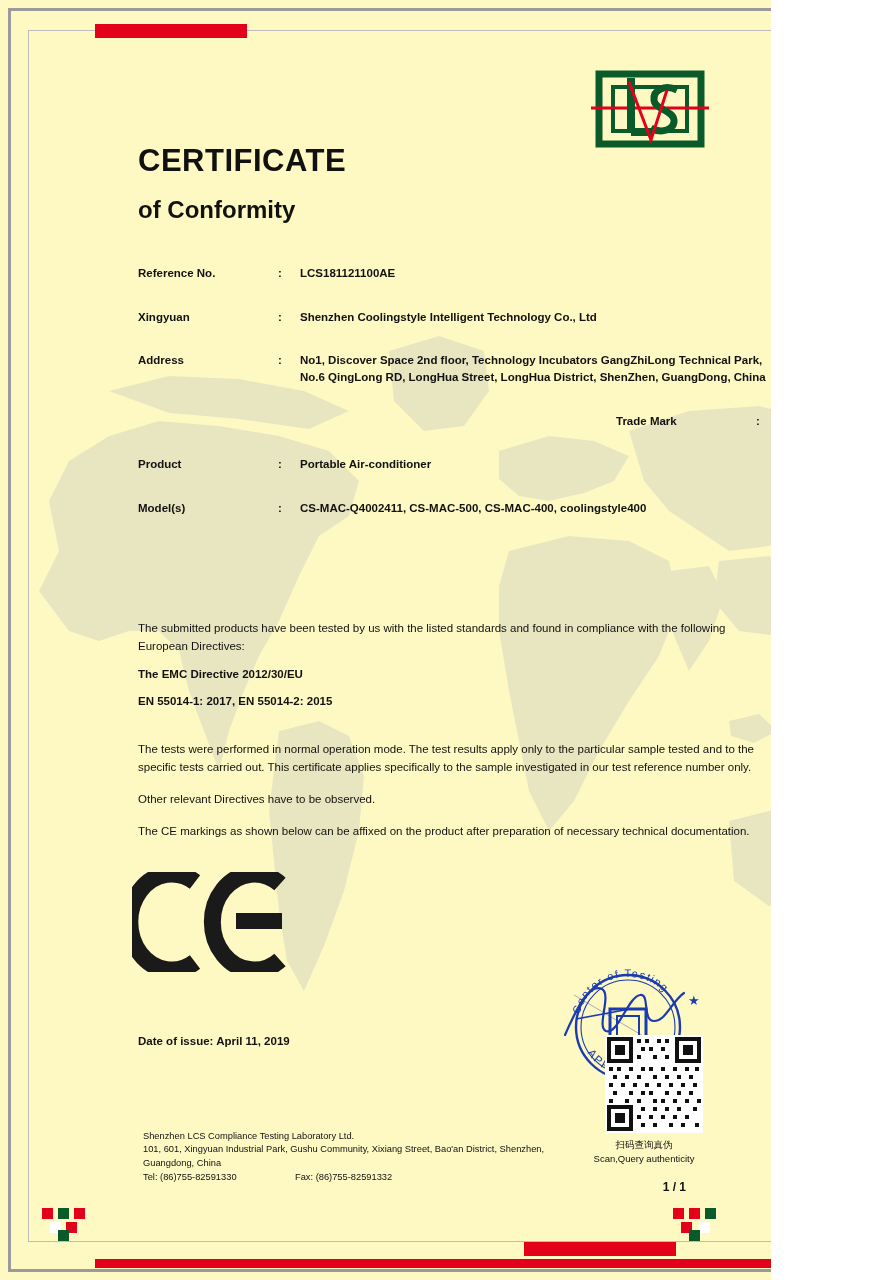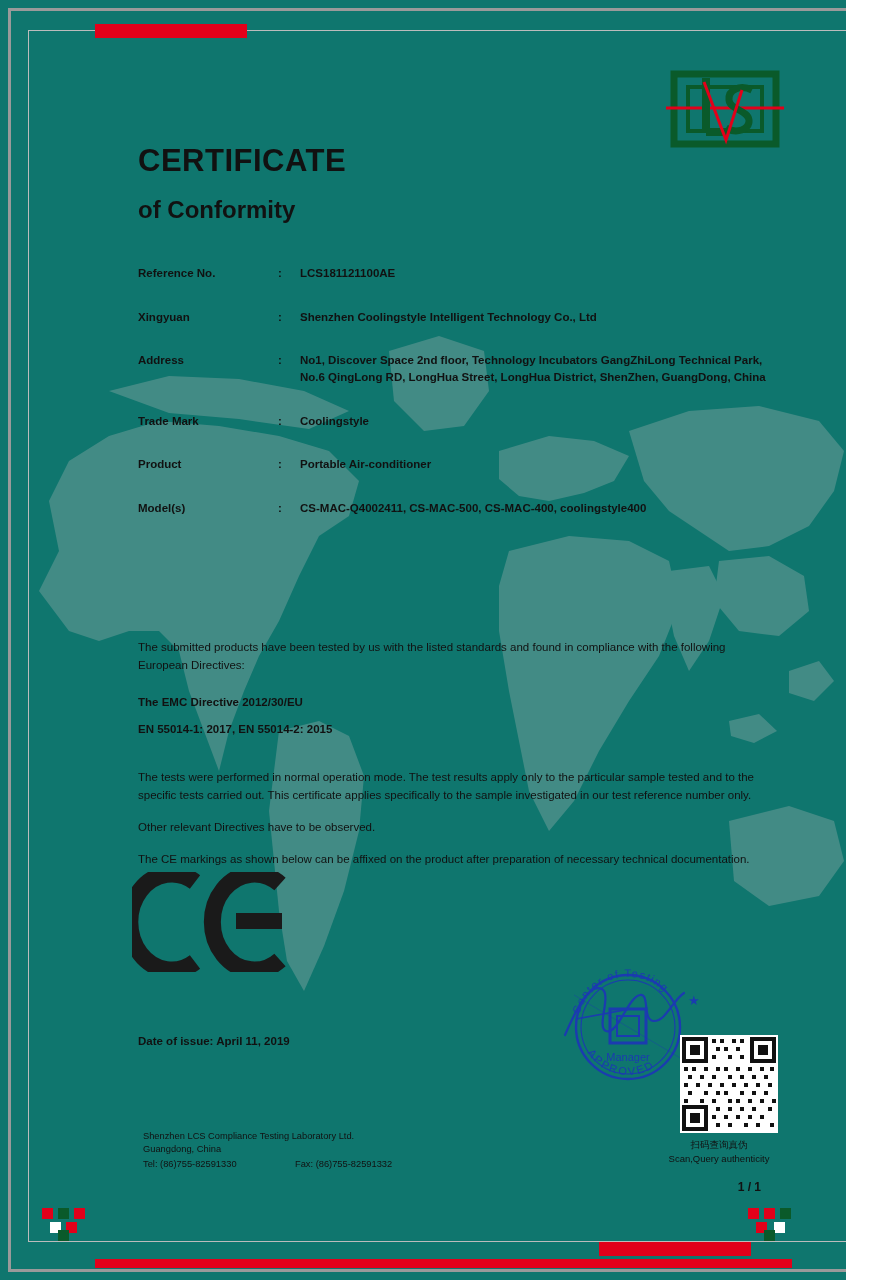--- a/index.html
+++ b/index.html
@@ -12,9 +12,9 @@
   }
   .page {
     position: relative;
-    width: 846px;
+    width: 771px;
     height: 1280px;
-    background: #0f766e;
+    background: #fef9c3;
     overflow: hidden;
   }
   

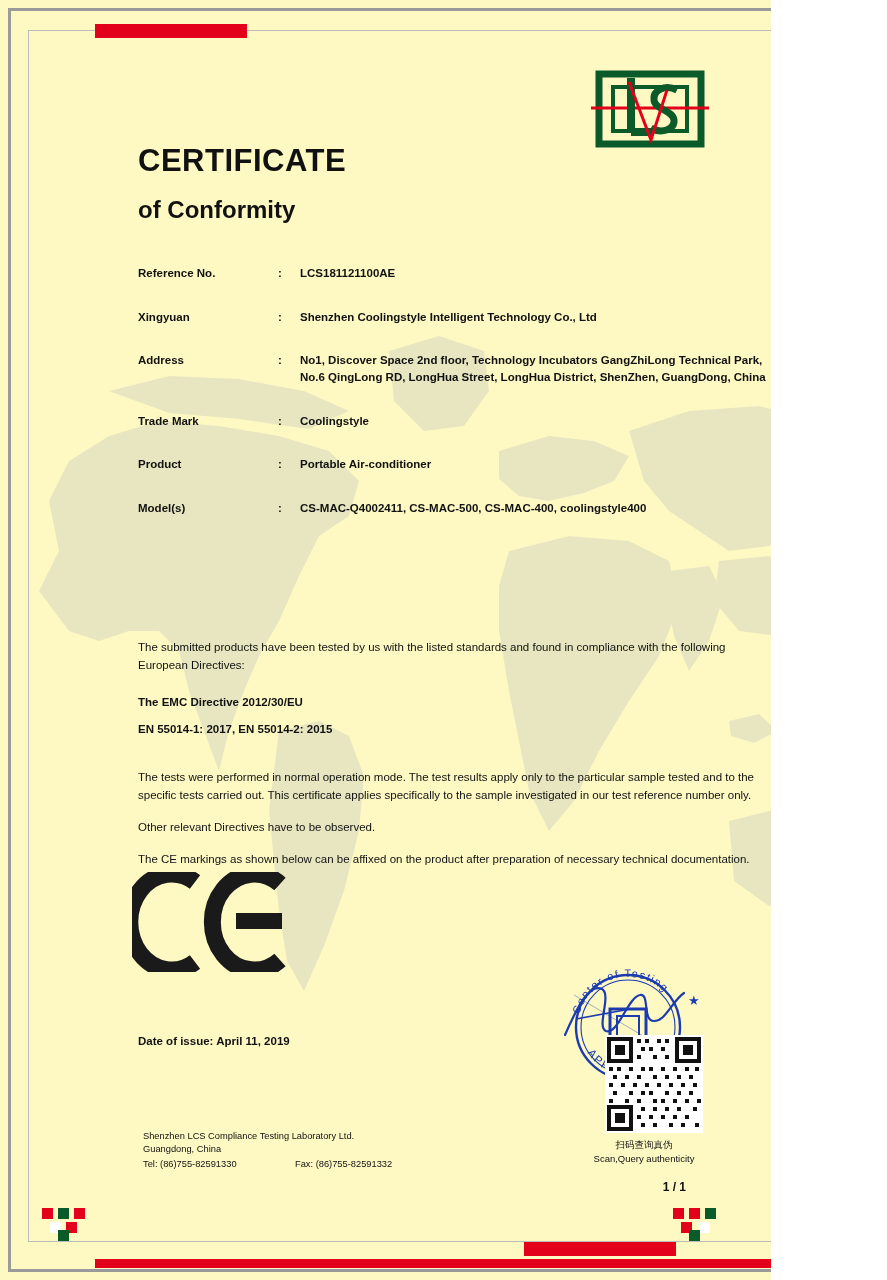--- a/index.html
+++ b/index.html
@@ -328,7 +328,6 @@
     <div class="field-row">
       <div class="field-label">Trade Mark</div>
       <div class="field-colon">:</div>
-      <div class="field-value">Coolingstyle</div>
     </div>
     <div class="field-row">
       <div class="field-label">Product</div>

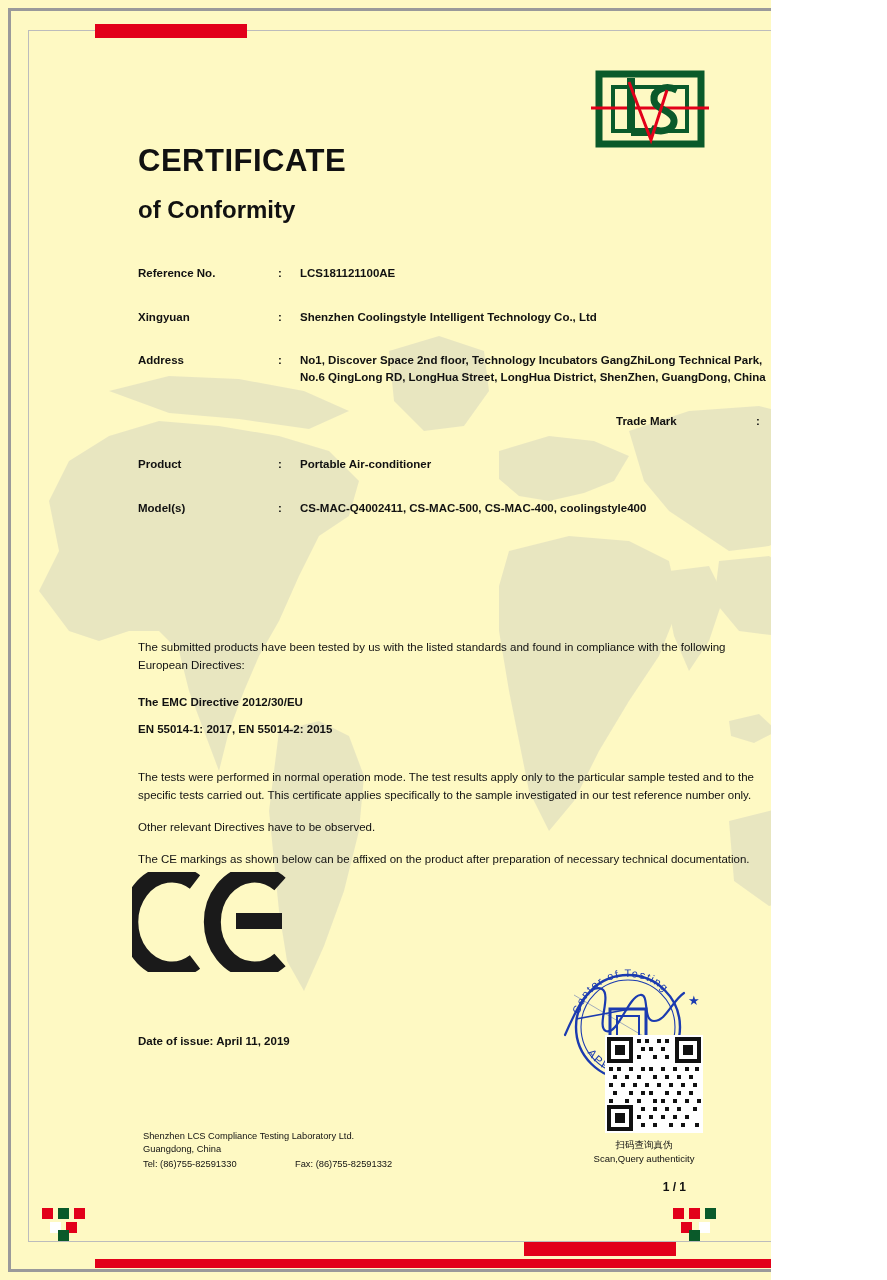--- a/index.html
+++ b/index.html
@@ -151,7 +151,6 @@
   }
   .para.tight {
     margin-bottom: 10px;
-    margin-top: 19px;
   }
   .spacer-lg { height: 16px; }
 

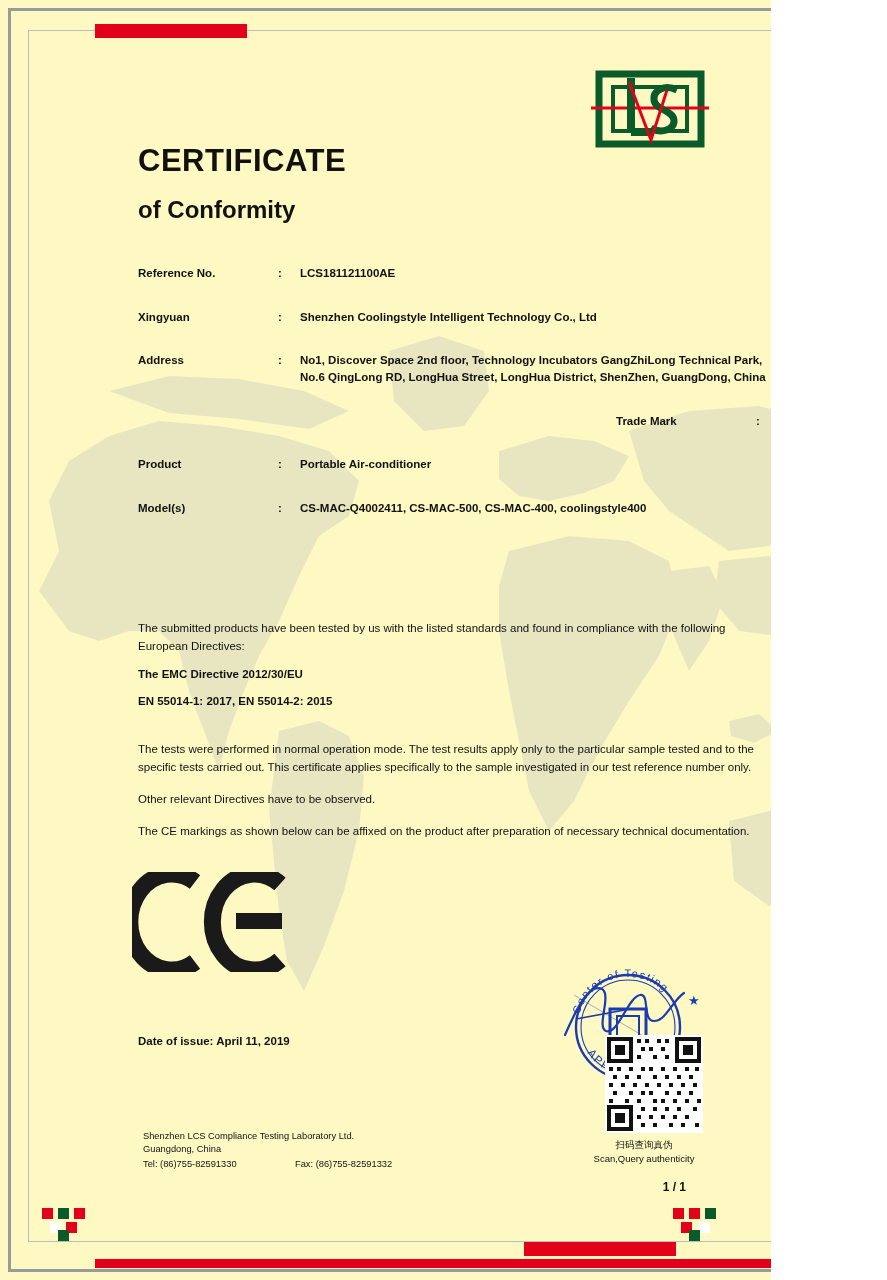--- a/index.html
+++ b/index.html
@@ -482,6 +482,7 @@
 
   <div class="footer">
     <div class="footer-line">Shenzhen LCS Compliance Testing Laboratory Ltd.</div>
+    <div class="footer-line">101, 601, Xingyuan Industrial Park, Gushu Community, Xixiang Street, Bao'an District, Shenzhen,</div>
     <div class="footer-line">Guangdong, China</div>
     <div class="footer-contact">
       <div class="col1">Tel: (86)755-82591330</div>

